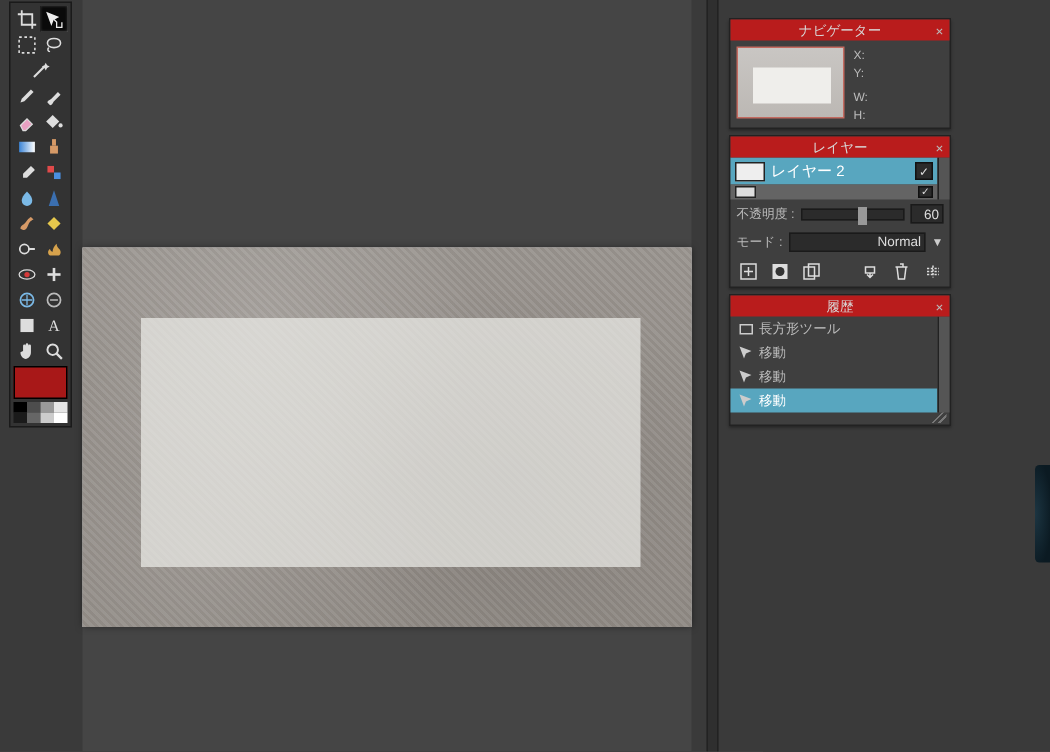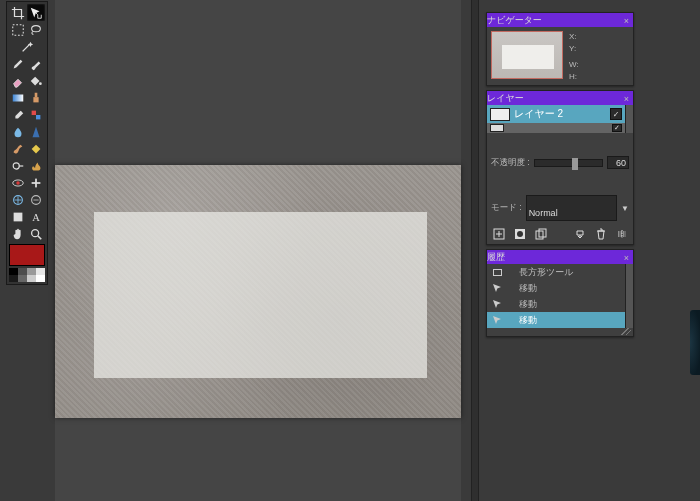--- a/index.html
+++ b/index.html
@@ -107,9 +107,9 @@
   .panel-title {
     height: 14px;
     font-size: 9px;
-    text-align: left;
+    text-align: center;
     line-height: 14px;
-    background: #6d28d9;
+    background: #b91c1c;
     position: relative;
     color: #d9d9d9;
   }

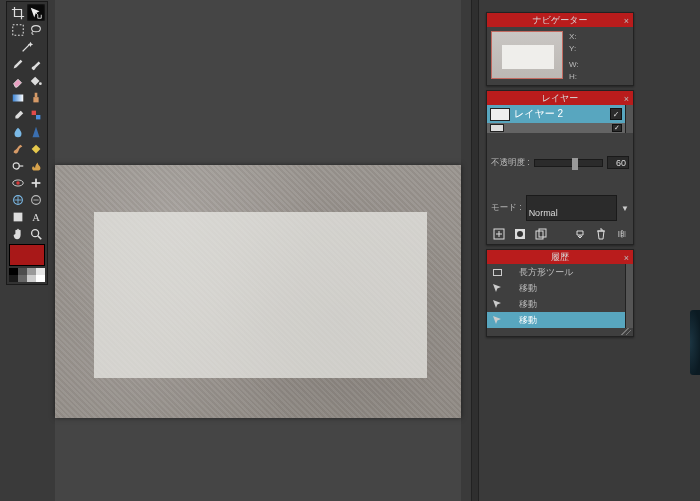--- a/index.html
+++ b/index.html
@@ -186,7 +186,7 @@
   }
   .ctrl-row {
     display: flex; align-items: center;
-    padding: 3px 4px; gap: 4px; margin-top: 20px;
+    padding: 3px 4px; gap: 4px;
   }
   .ctrl-row .lab { font-size: 8.5px; color: #bbb; white-space: nowrap; }
   .op-track { flex:1; height:8px; background:#2b2b2b; border:1px solid #1a1a1a; position:relative; }

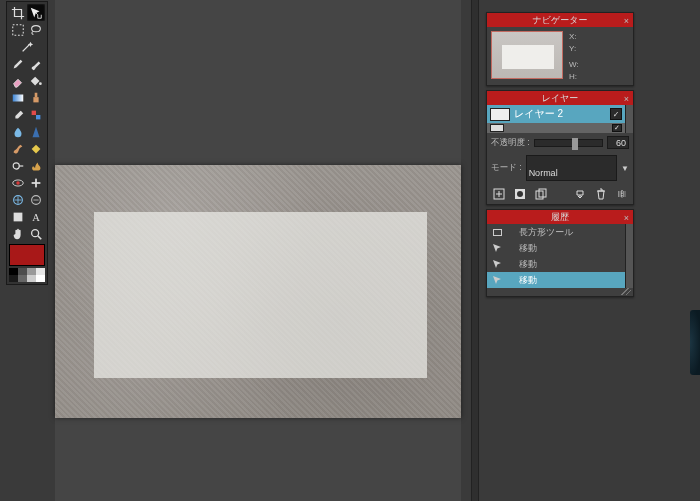--- a/index.html
+++ b/index.html
@@ -197,7 +197,7 @@
   }
   .mode-sel {
     flex:1; background:#2b2b2b; color:#ddd; border:1px solid #1a1a1a;
-    height: 13px; font-size: 9px; padding:12px 2px;
+    height: 13px; font-size: 9px; padding:0 2px;text-align:right;
   }
   .layer-btns { display:flex; justify-content:space-between; padding:3px 4px; }
   .lbtn {

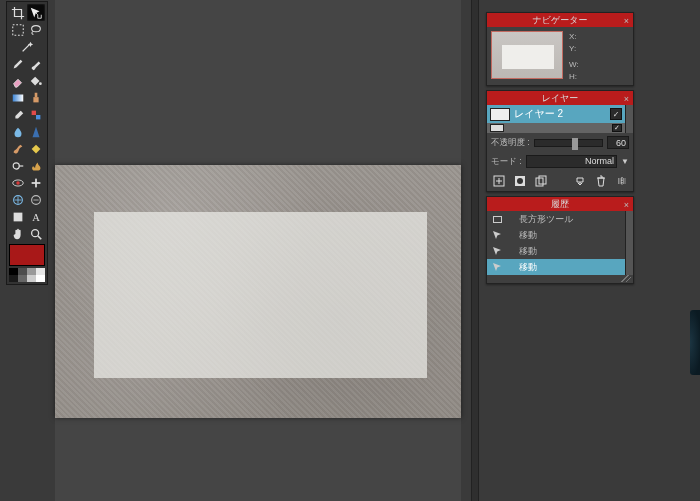--- a/index.html
+++ b/index.html
@@ -210,7 +210,7 @@
   .hist-body { }
   .hist-row {
     display:flex; align-items:center;
-    height: 16px; gap: 16px; padding: 0 5px;
+    height: 16px; gap: 3px; padding: 0 5px;
     font-size: 9px; color:#bbb;
   }
   .hist-row.cur { background:#58a6bf; color:#fff; }

